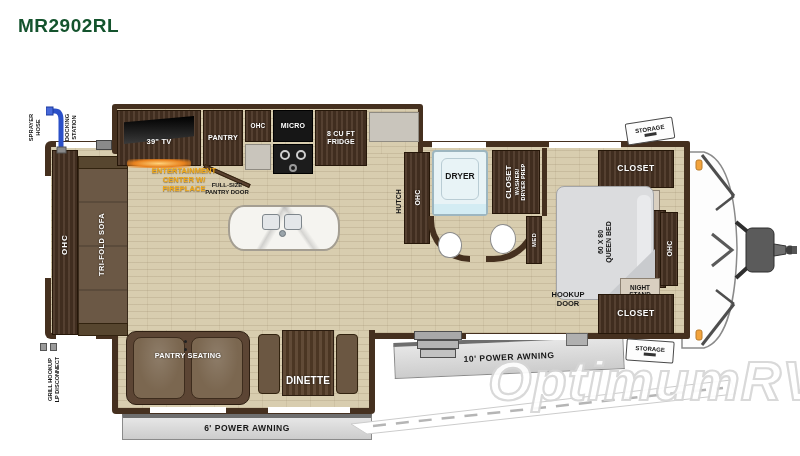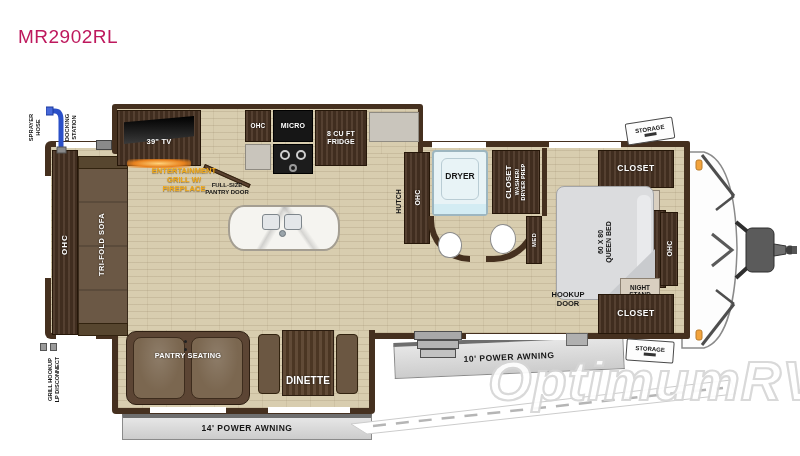--- a/index.html
+++ b/index.html
@@ -44,7 +44,7 @@
 
 <div id="stage">
 
-  <div class="abs" style="left:18px;top:26px;font-size:19px;color:#be185d;font-weight:400;letter-spacing:.5px">MR2902RL</div>
+  <div class="abs" style="left:18px;top:15px;font-size:19px;color:#14532d;font-weight:700;letter-spacing:.5px">MR2902RL</div>
 
   <svg class="abs" style="left:676px;top:144px" width="122" height="212" viewBox="0 0 122 212">
     <path d="M6,8 L28,8 C52,15 60,56 61,104 C60,152 52,197 28,204 L6,204 Z" fill="#fdfdfd" stroke="#8a8a8a" stroke-width="1.5"></path>

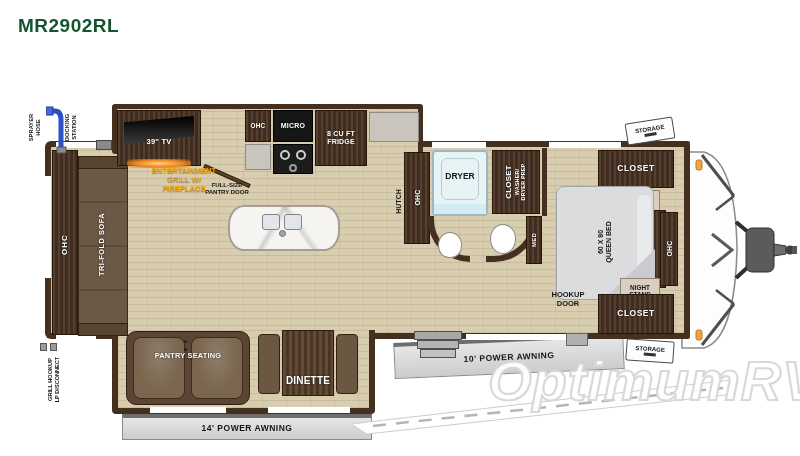--- a/index.html
+++ b/index.html
@@ -96,6 +96,9 @@
   </div>
   <div class="abs" style="left:127px;top:159px;width:64px;height:9px;border-radius:4px;
        background:radial-gradient(ellipse at 50% 50%, #ffd27a 0%, #e8821e 55%, rgba(232,130,30,0) 100%)"></div>
+  <div class="abs wood" style="left:203px;top:110px;width:40px;height:56px">
+    <span class="lblw" style="font-size:7.2px">PANTRY</span>
+  </div>
   <div class="abs" style="left:205px;top:164px;width:50px;height:4px;background:#5a4130;border:1px solid #32230f;
        transform:rotate(24deg);transform-origin:left top"></div>
   <div class="abs wood" style="left:245px;top:110px;width:26px;height:32px">

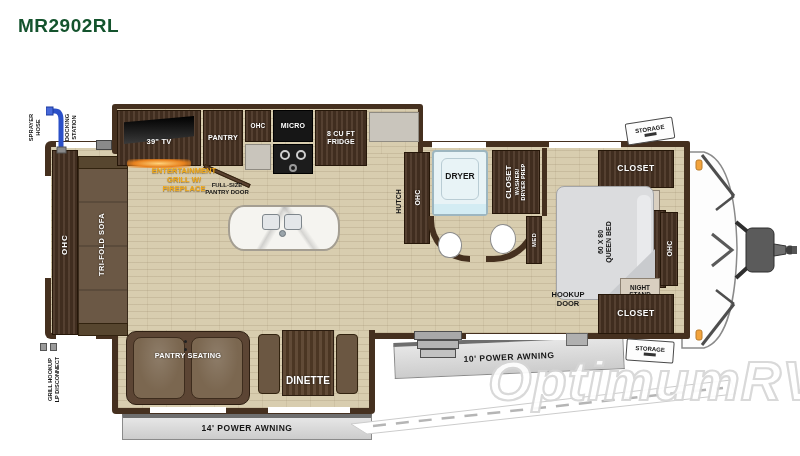--- a/index.html
+++ b/index.html
@@ -123,7 +123,7 @@
   <div class="abs" style="left:104px;top:166px;width:160px;text-align:center;font-weight:700;font-size:7.6px;
        line-height:1.2;color:#f0a818;text-shadow:0 1px 1px rgba(80,50,0,.55)">
     <span style="display:block">ENTERTAINMENT</span>
-    <span style="display:block">GRILL W/</span>
+    <span style="display:block">CENTER W/</span>
     <span style="display:block">FIREPLACE</span>
   </div>
   <div class="abs lblb" style="left:192px;top:182px;width:70px;font-size:6px">

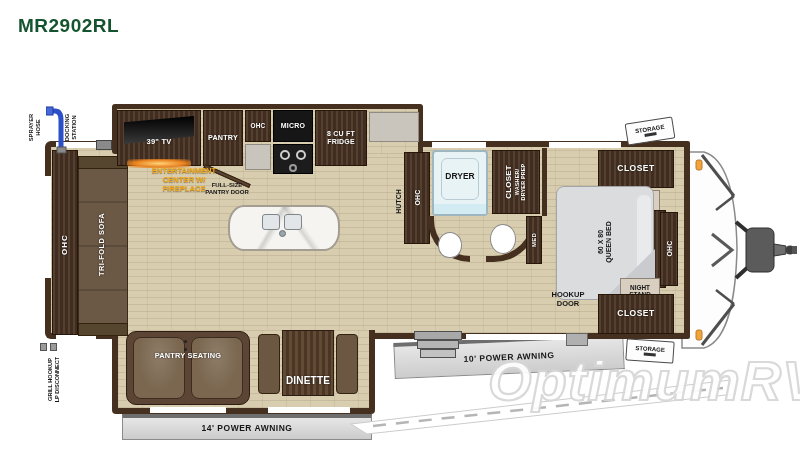--- a/index.html
+++ b/index.html
@@ -203,7 +203,7 @@
   <div class="abs lblw" style="left:276px;top:375px;width:64px;font-size:10px">DINETTE</div>
 
   <div class="abs awning" style="left:122px;top:414px;width:250px;height:26px">
-    <span class="lblb" style="font-size:8.5px;letter-spacing:.5px">14' POWER AWNING</span>
+    <span class="lblb" style="font-size:8.5px;letter-spacing:.5px">6' POWER AWNING</span>
   </div>
 
   <div class="abs stepbar" style="left:414px;top:331px;width:48px;height:9px"></div>

